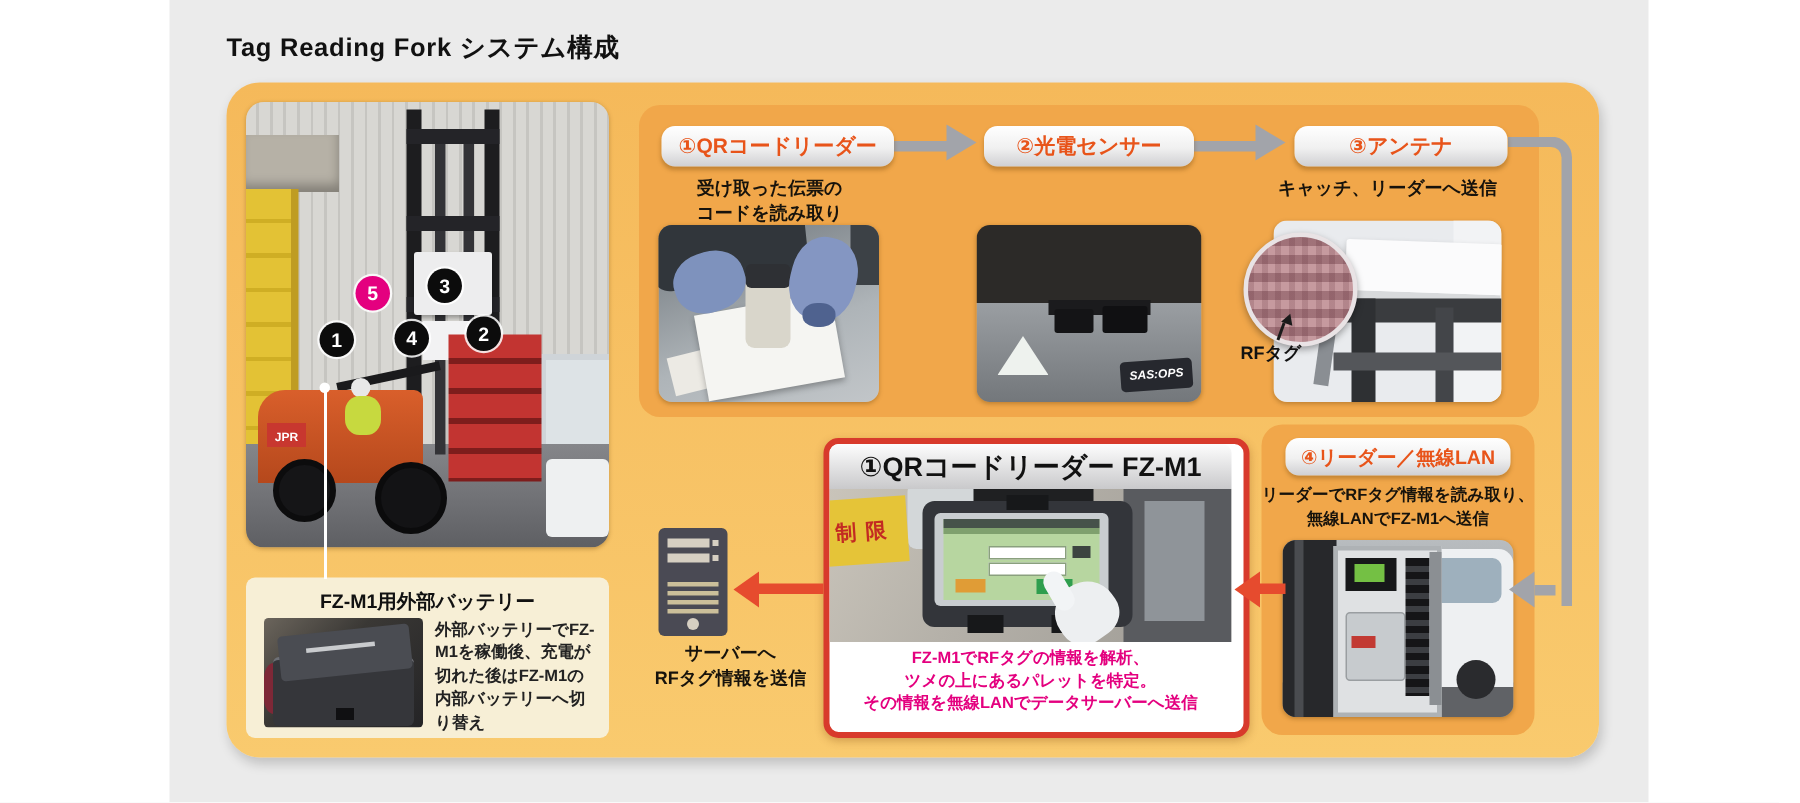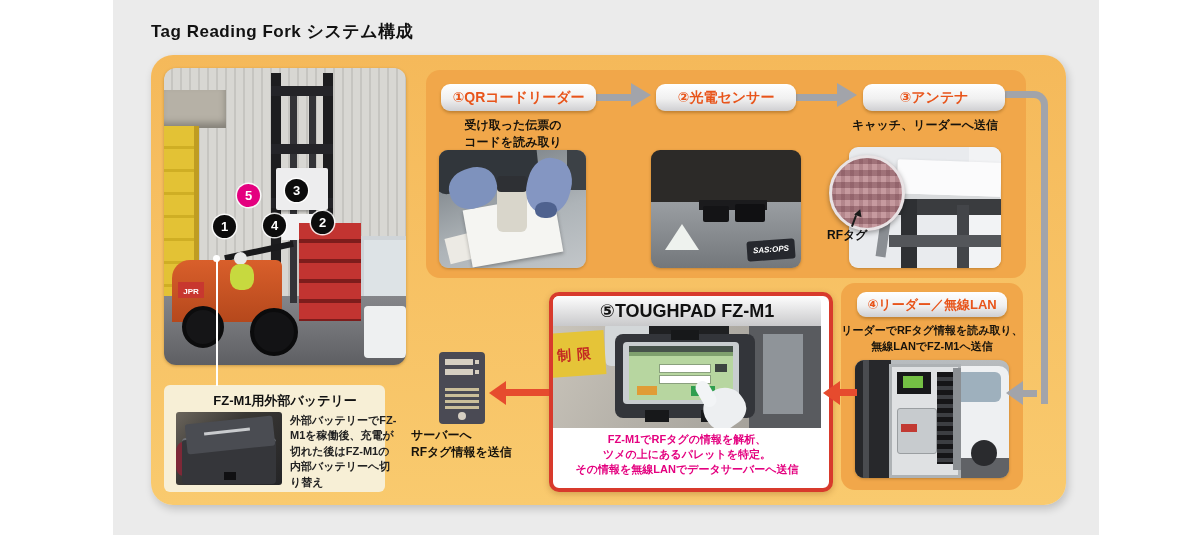--- a/index.html
+++ b/index.html
@@ -129,7 +129,7 @@
   </div>
 
   <div class="abs tp-box">
-    <div class="abs tp-header">⑤TOUGHPAD FZ-M1</div>
+    <div class="abs tp-header">①QRコードリーダー FZ-M1</div>
     <div class="abs" style="left:0;top:30px;width:268px;height:102px;overflow:hidden;">
       <div class="abs" style="left:0;top:0;width:268px;height:102px;background:linear-gradient(120deg,#c9c4ba,#b5b1a9 40%,#9d9a94);"></div>
       <div class="abs" style="left:52px;top:-4px;width:120px;height:44px;background:#d3d7d9;border-radius:6px;"></div>

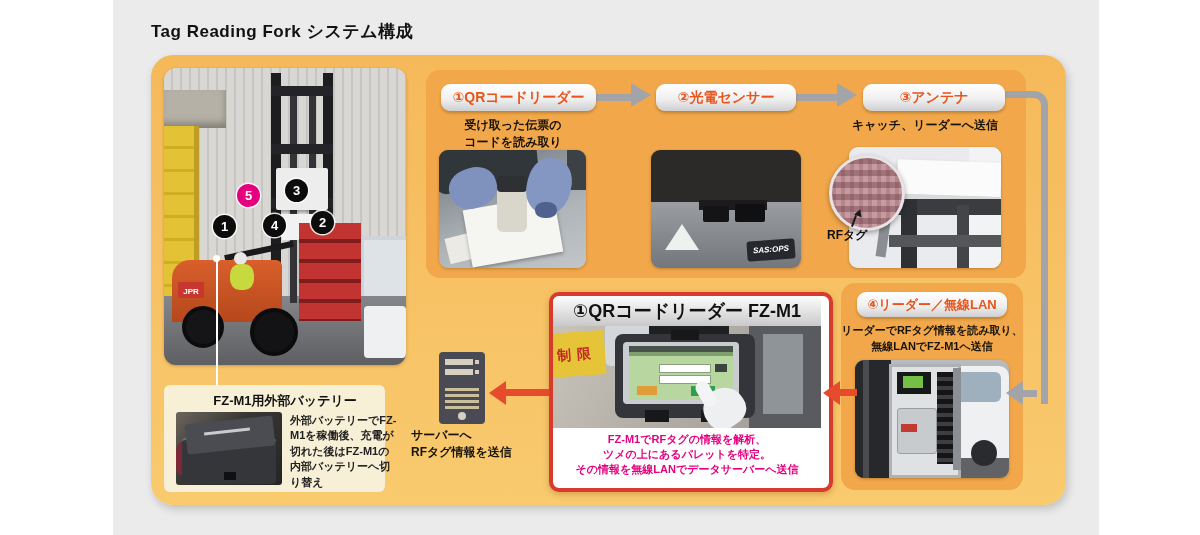--- a/index.html
+++ b/index.html
@@ -30,7 +30,7 @@
              font-size:18px;font-weight:bold;color:#111;}
   .tp-text{left:0;top:136px;width:268px;text-align:center;color:#e4007f;font-weight:bold;
            font-size:11px;line-height:15px;}
-  .cream-box{left:153px;top:385px;width:221px;height:107px;background:#f7efd6;border-radius:6px;}
+  .cream-box{left:153px;top:385px;width:242px;height:107px;background:#f7efd6;border-radius:6px;}
   .small-bold{font-weight:bold;color:#222;}
 </style>
 </head>

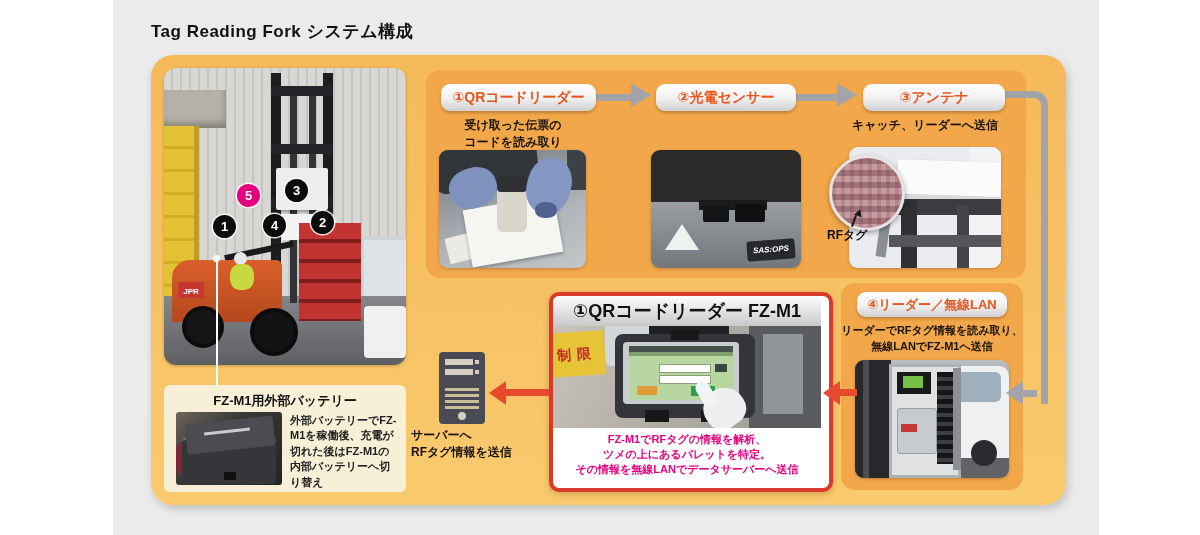--- a/index.html
+++ b/index.html
@@ -177,7 +177,7 @@
     <div class="abs" style="left:6px;top:54px;width:34px;height:3px;background:#cbbf9a;"></div>
     <div class="abs" style="left:19px;top:60px;width:8px;height:8px;border-radius:50%;background:#d6cfc2;"></div>
   </div>
-  <div class="abs" style="left:400px;top:427px;width:152px;text-align:left;font-size:12px;font-weight:bold;color:#17130c;line-height:17px;">
+  <div class="abs" style="left:400px;top:427px;width:152px;text-align:center;font-size:12px;font-weight:bold;color:#17130c;line-height:17px;">
     <div>サーバーへ</div>
     <div>RFタグ情報を送信</div>
   </div>

